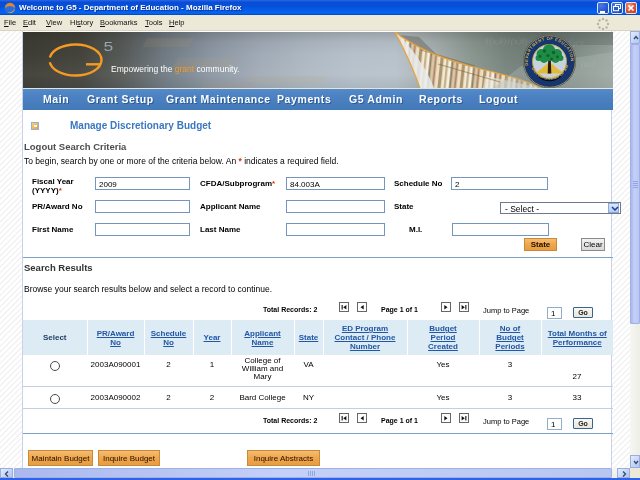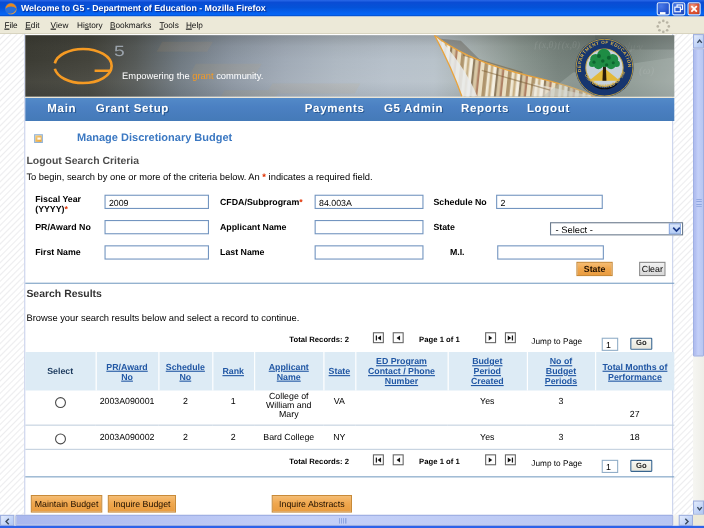--- a/index.html
+++ b/index.html
@@ -197,6 +197,7 @@
   <div class="abs" id="navbar"></div>
   <div class="abs navitem" style="left:20px;top:62px">Main</div>
   <div class="abs navitem" style="left:64px;top:62px">Grant Setup</div>
+  <div class="abs navitem" style="left:143px;top:62px">Grant Maintenance</div>
   <div class="abs navitem" style="left:254px;top:62px">Payments</div>
   <div class="abs navitem" style="left:326px;top:62px">G5 Admin</div>
   <div class="abs navitem" style="left:396px;top:62px">Reports</div>

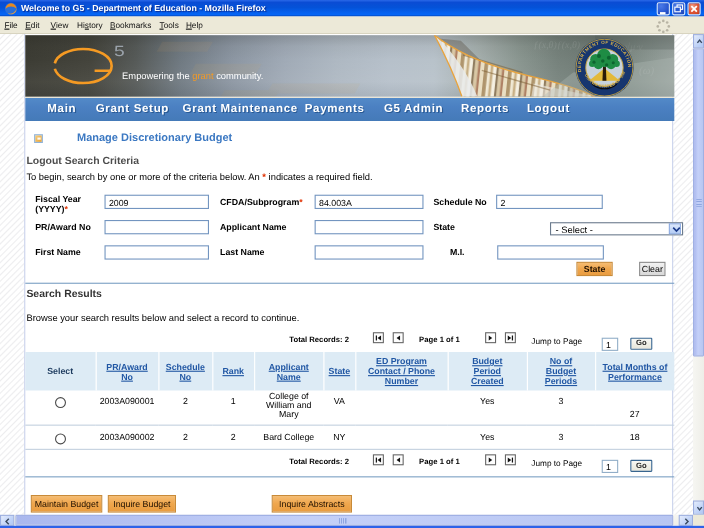--- a/index.html
+++ b/index.html
@@ -291,7 +291,7 @@
     <th class="sel">Select</th>
     <th><a>PR/Award<br>No</a></th>
     <th><a>Schedule<br>No</a></th>
-    <th><a>Rank</a></th>
+    <th><a>Year</a></th>
     <th><a>Applicant<br>Name</a></th>
     <th><a>State</a></th>
     <th><a>ED Program<br>Contact / Phone<br>Number</a></th>

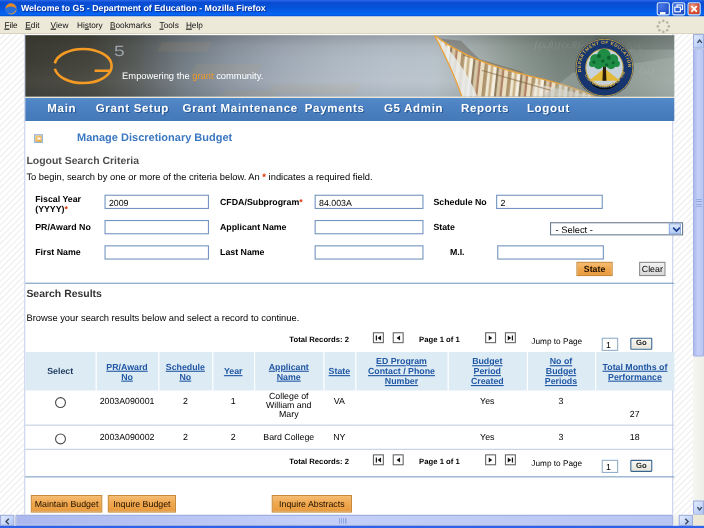--- a/index.html
+++ b/index.html
@@ -321,7 +321,7 @@
             <td></td>
             <td>Yes</td>
             <td>3</td>
-            <td>18</td>
+            <td>33</td>
    </tr>
   </tbody>
       </table>

